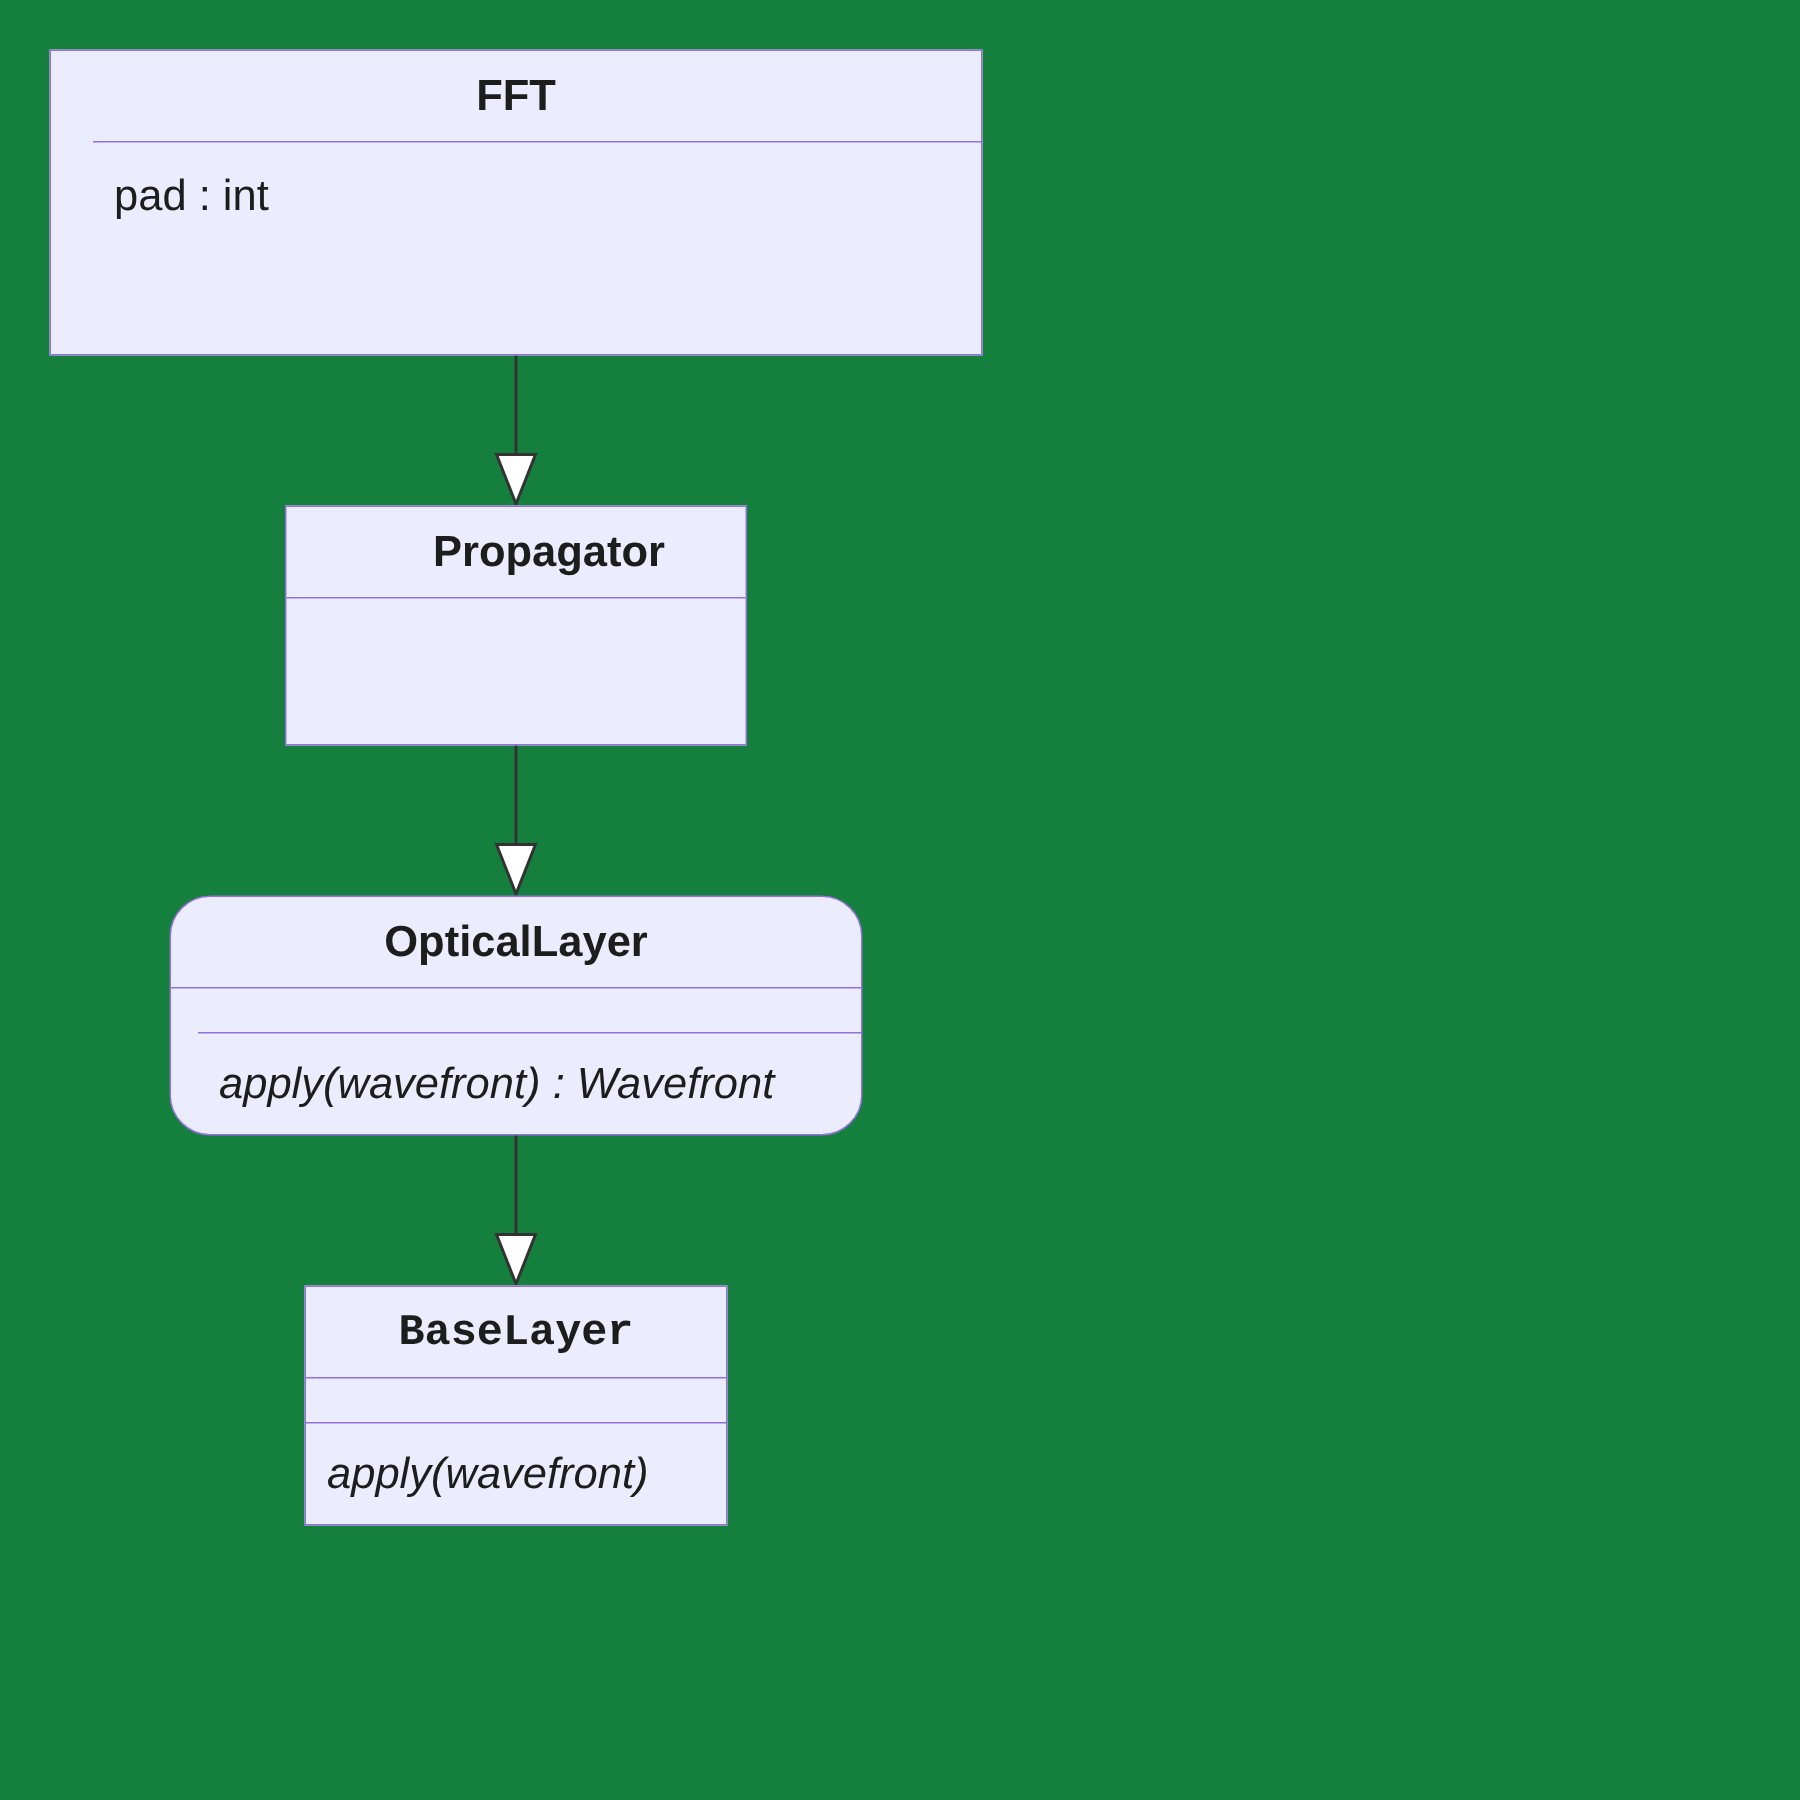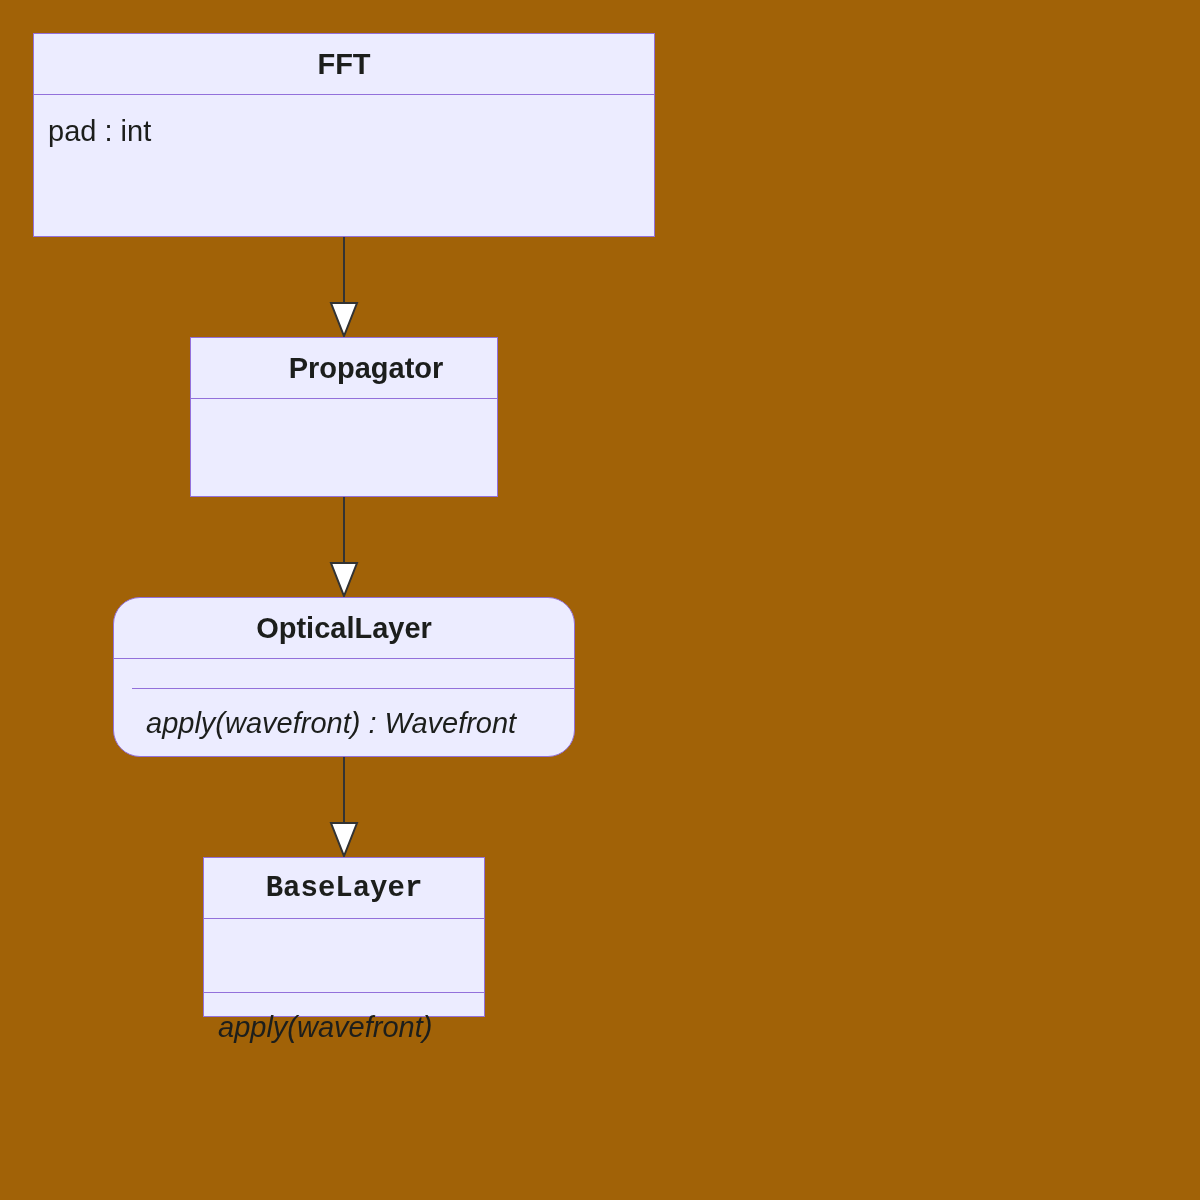--- a/index.html
+++ b/index.html
@@ -12,7 +12,7 @@
     position: relative;
     width: 1200px;
     height: 1200px;
-    background: #a16207;
+    background: #15803d;
     overflow: hidden;
   }
   .class-box {

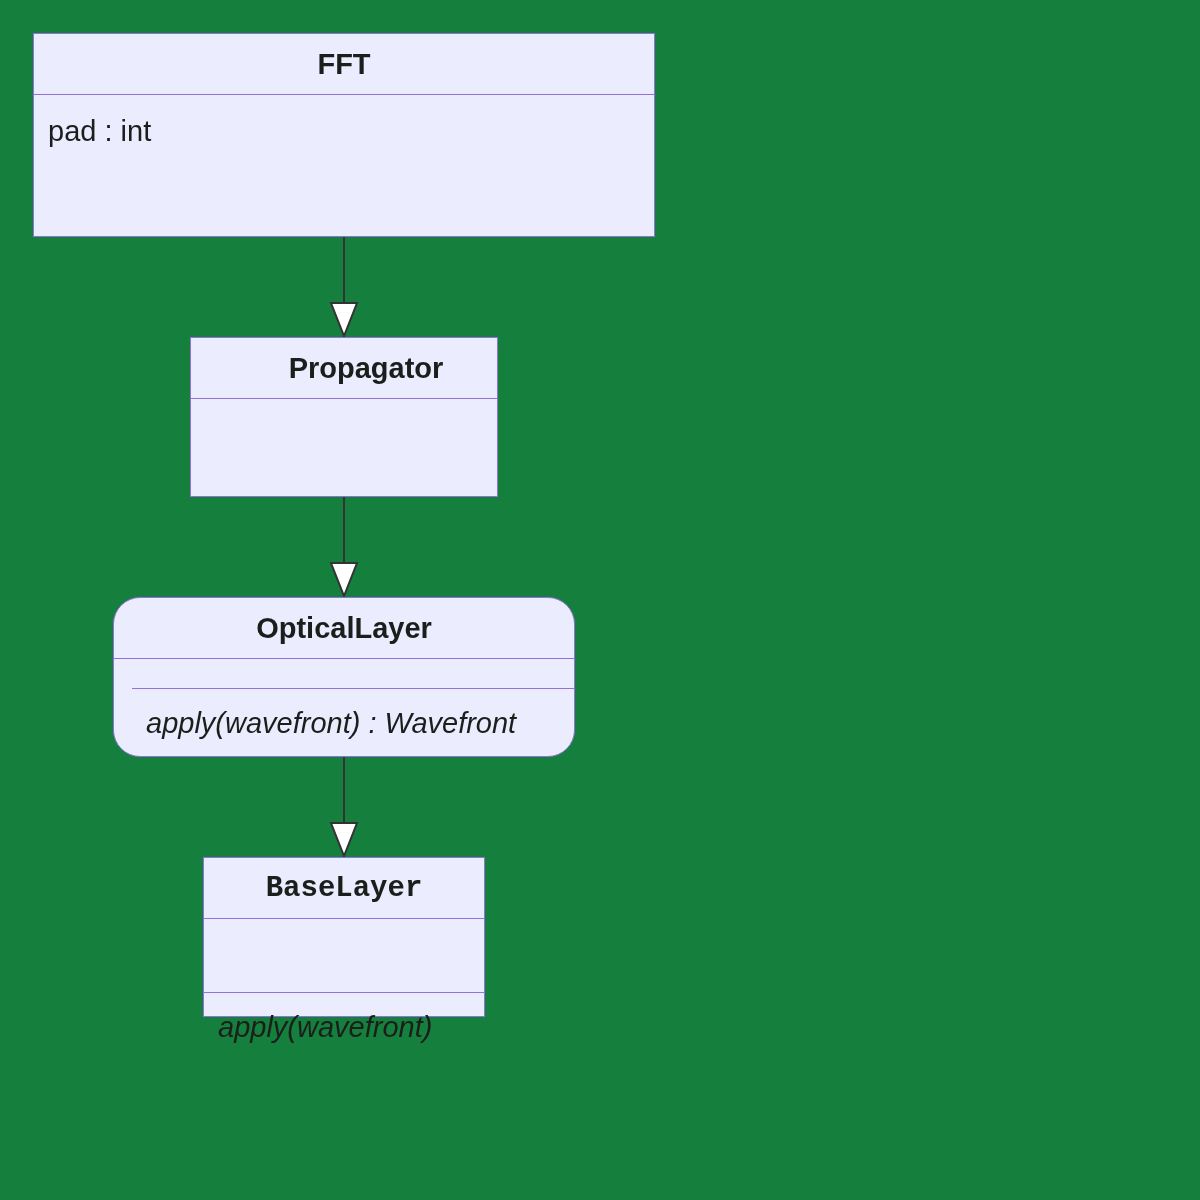--- a/index.html
+++ b/index.html
@@ -50,7 +50,7 @@
   
   #box-fft        { left: 33px;  top: 33px;  width: 622px; height: 204px; }
   #box-fft .title   { height: 60px; }
-  #box-fft .attrs   { height: 74px; }
+  #box-fft .attrs   { height: 74px; margin-left: 28px; }
   #box-fft .methods { height: 70px; }
 
   #box-propagator { left: 190px; top: 337px; width: 308px; height: 160px; }

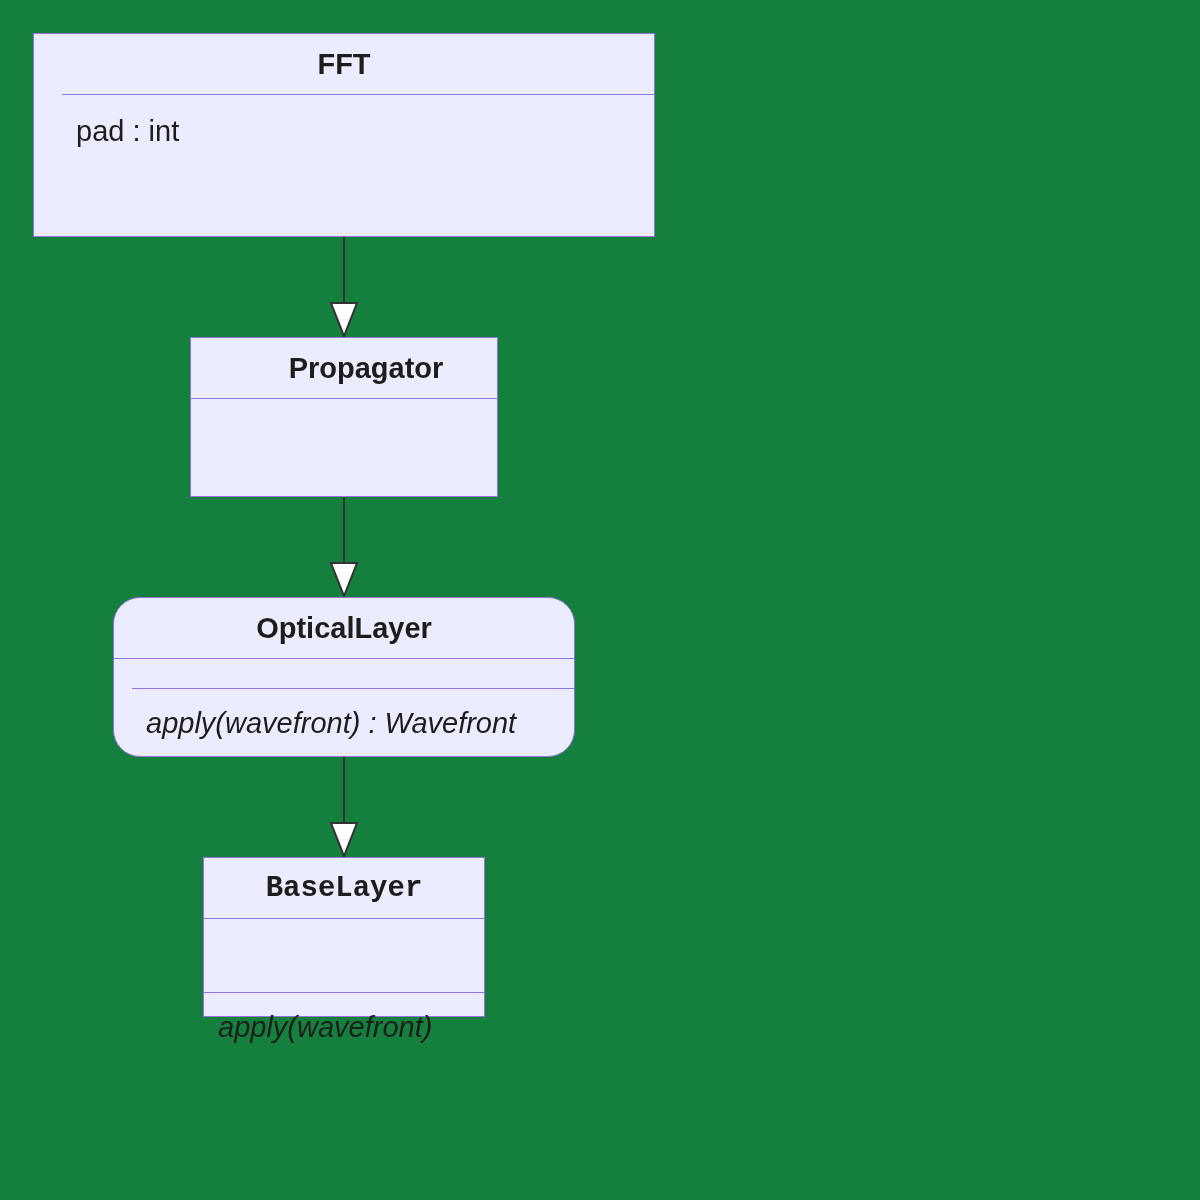--- a/index.html
+++ b/index.html
@@ -66,7 +66,7 @@
   #box-baselayer  { left: 203px; top: 857px; width: 282px; height: 160px; }
   #box-baselayer .title   { height: 60px; font-family: Liberation Mono, monospace; }
   #box-baselayer .attrs   { height: 30px; }
-  #box-baselayer .methods { height: 70px; margin-top: 44px; }
+  #box-baselayer .methods { height: 70px; }
 
   #arrow-1 { left: 327px; top: 237px; height: 100px; }
   #arrow-2 { left: 327px; top: 497px; height: 100px; }

